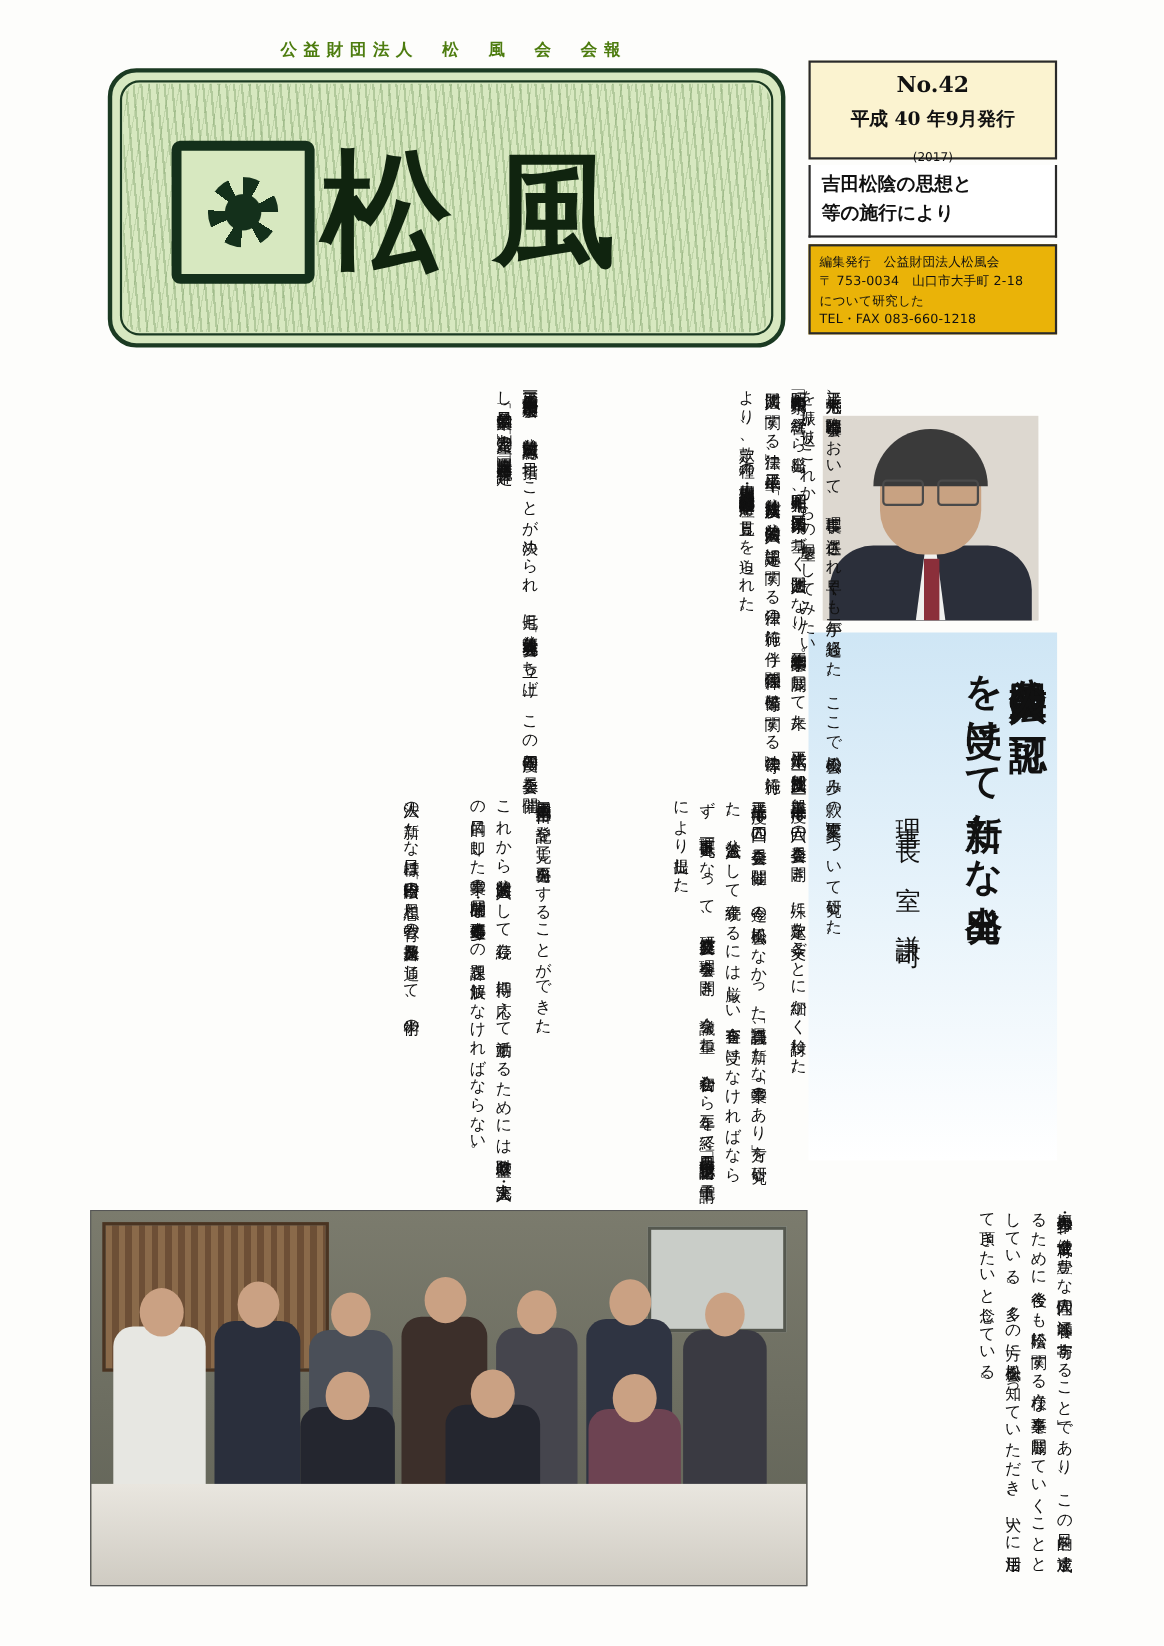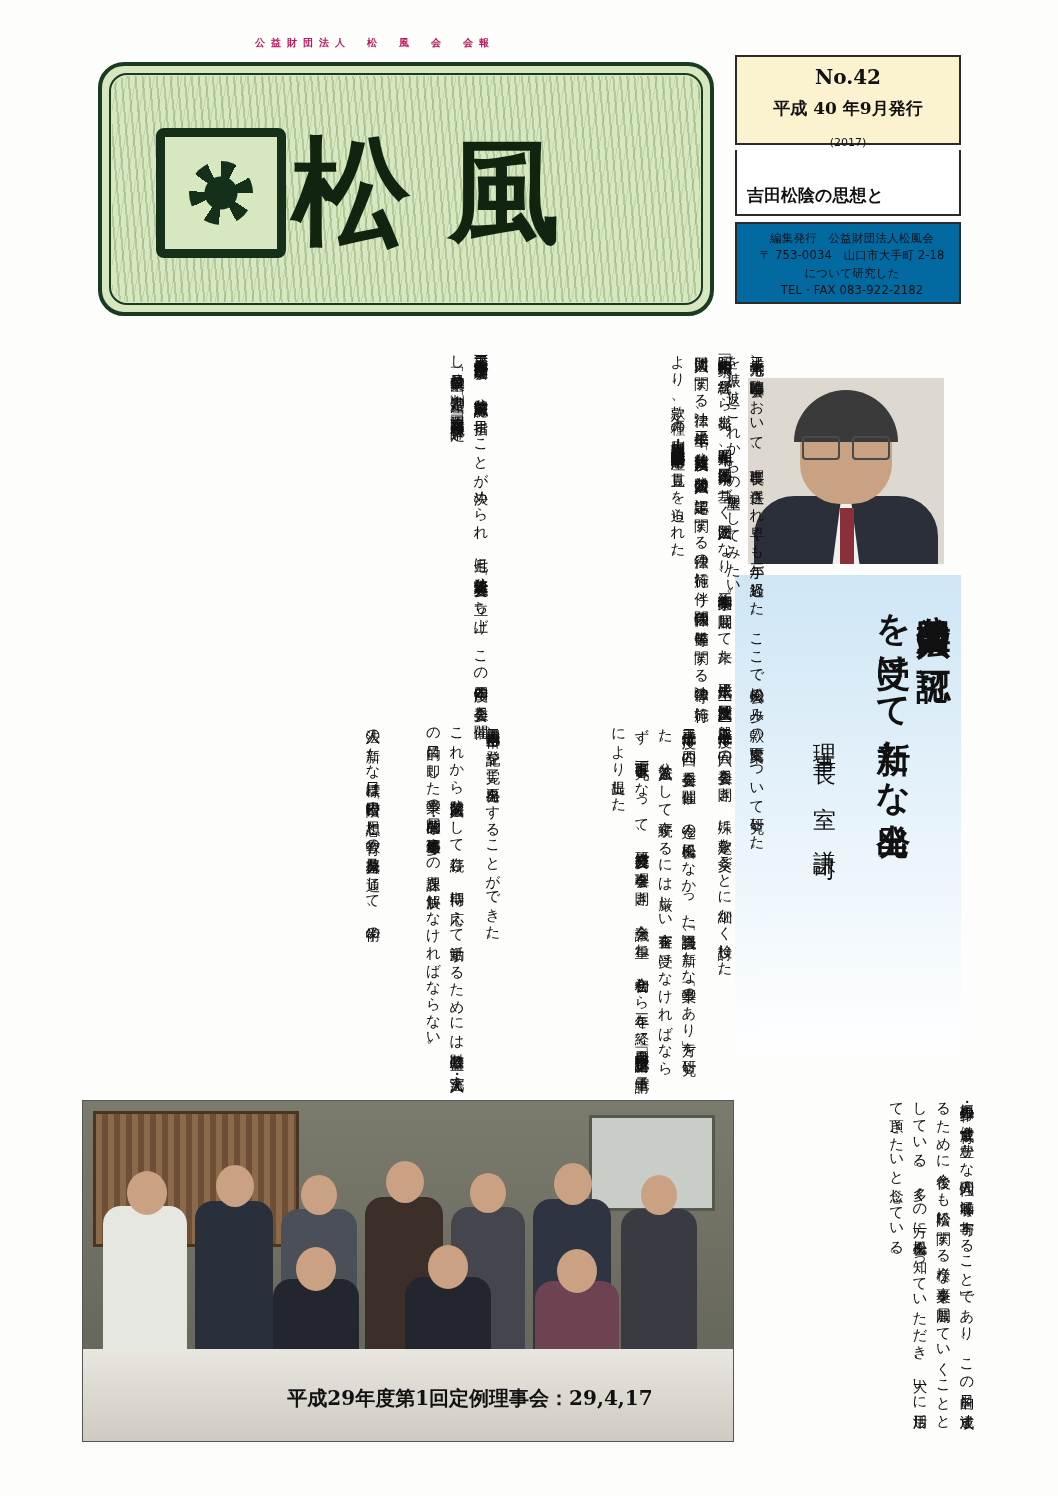--- a/index.html
+++ b/index.html
@@ -18,7 +18,7 @@
   
   .masthead-title{
     position:absolute;left:255px;top:36px;width:300px;
-    font-size:10px;letter-spacing:6px;font-weight:700;color:#be185d;
+    font-size:15px;letter-spacing:6px;font-weight:700;color:#4d7c0f;
     font-family:"DejaVu Serif","Liberation Serif",serif;
     white-space:nowrap;
   }

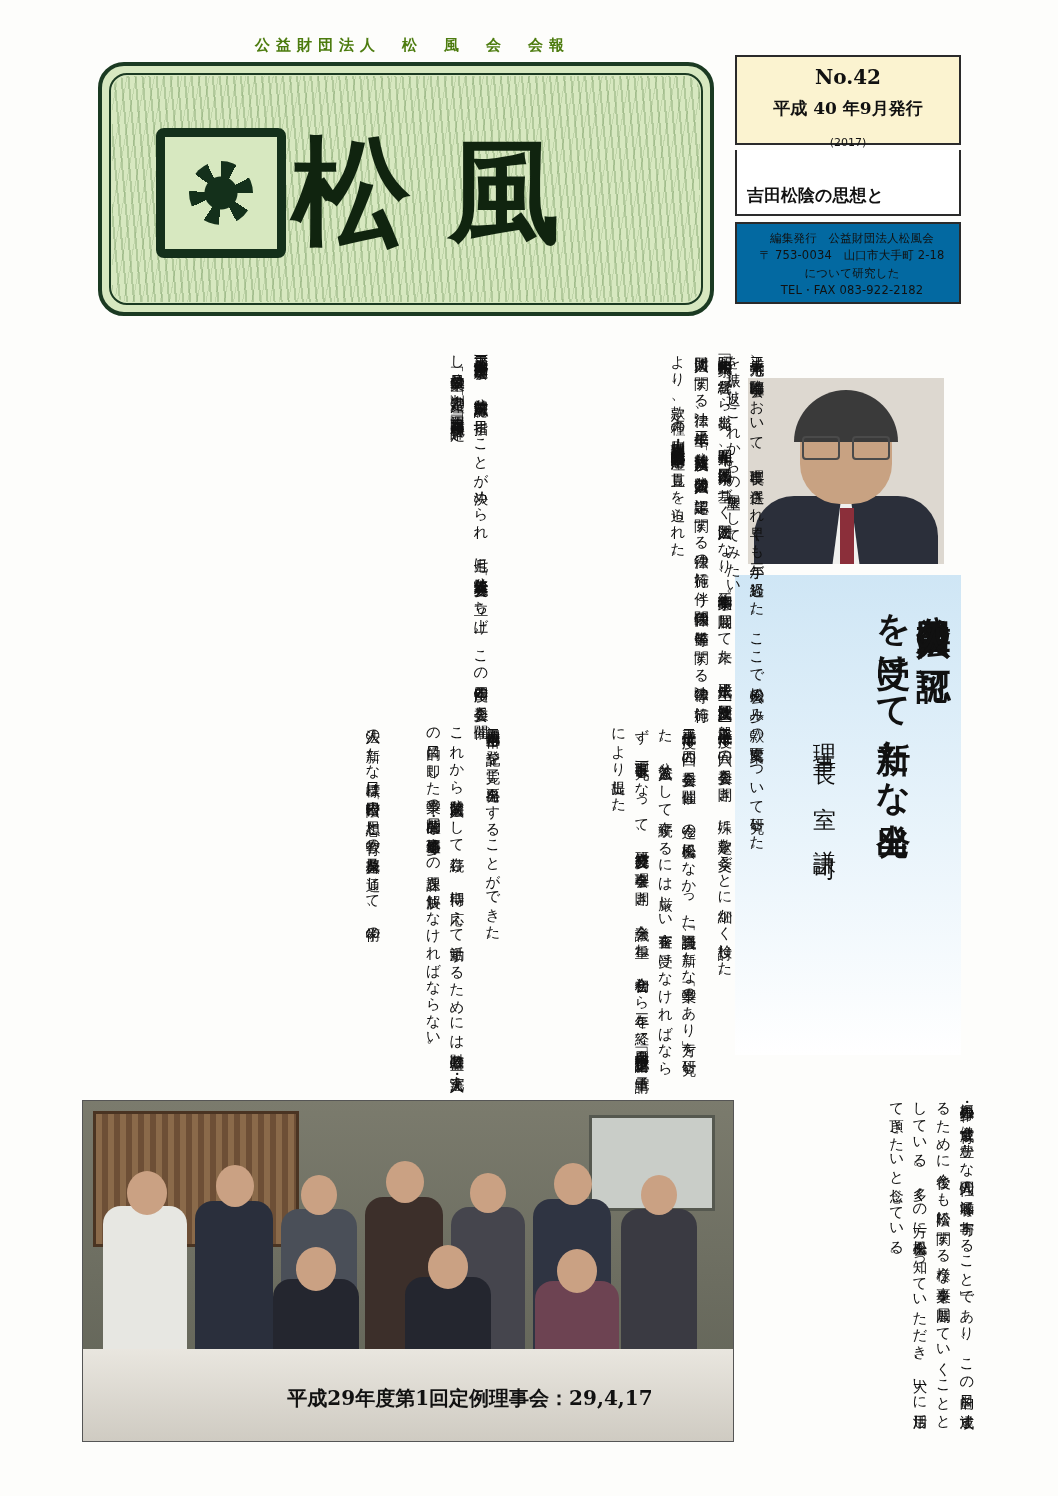--- a/index.html
+++ b/index.html
@@ -77,7 +77,6 @@
   .slogan-box div{
     font-size:17px;font-weight:700;line-height:1.5;
     font-family:"DejaVu Serif","Liberation Serif",serif;
-    margin-top:27px;
   }
   .pub-box{
     position:absolute;left:735px;top:222px;width:226px;height:82px;

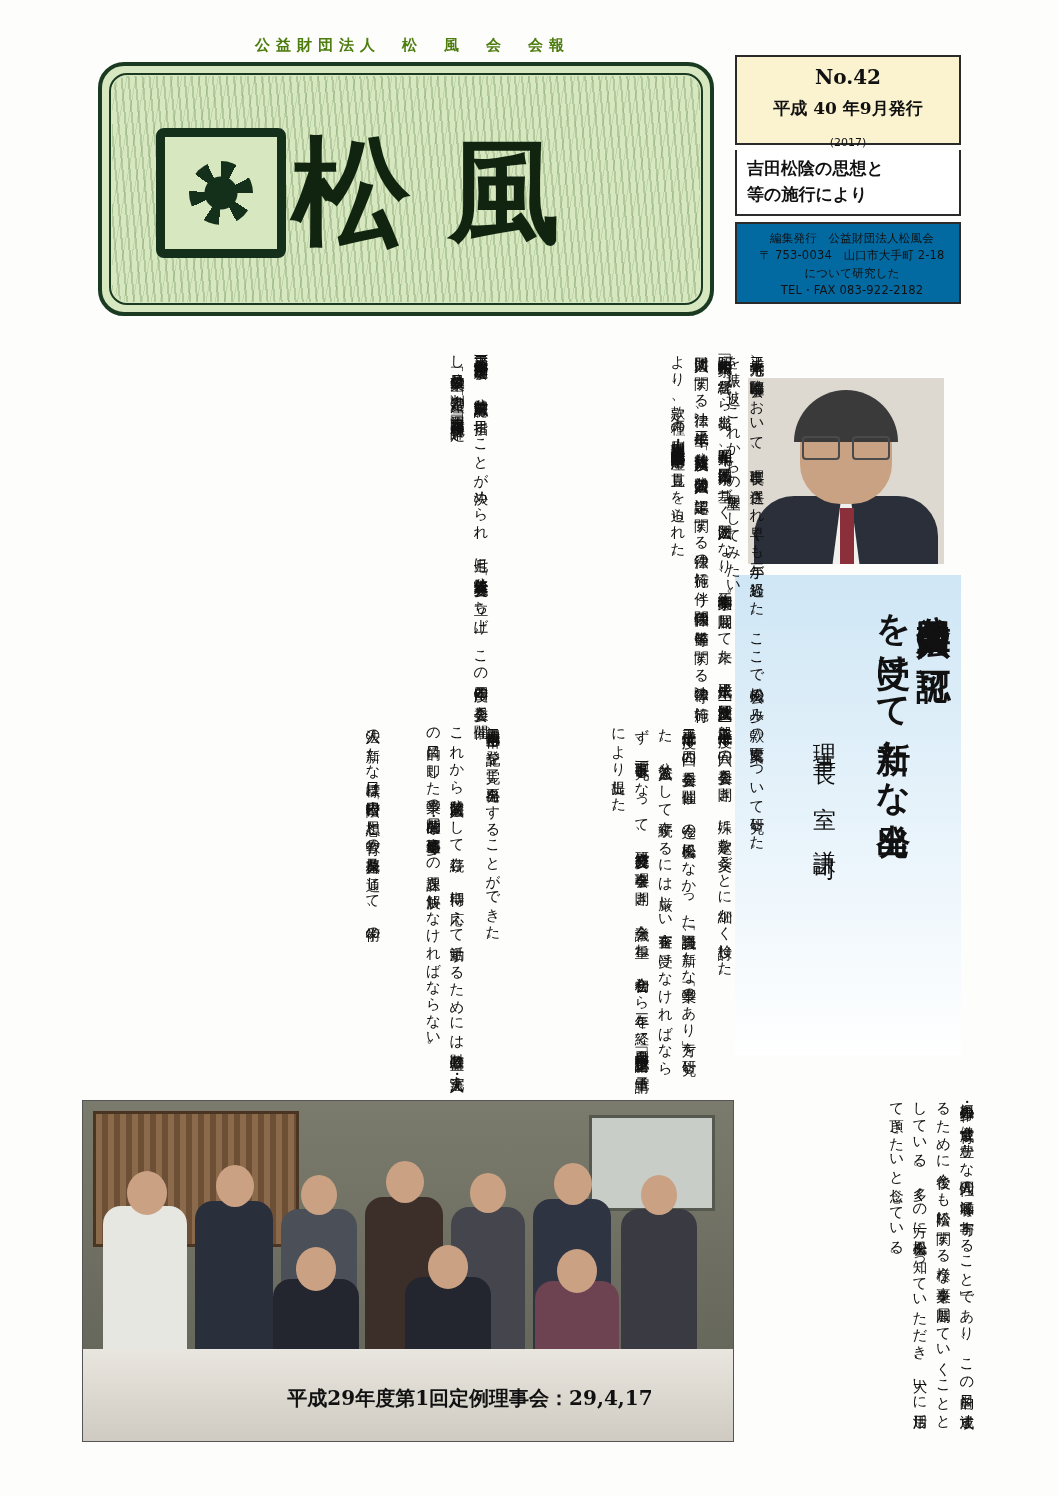--- a/index.html
+++ b/index.html
@@ -80,9 +80,8 @@
   }
   .pub-box{
     position:absolute;left:735px;top:222px;width:226px;height:82px;
-    border:2px solid #2a2a2a;background:#0369a1;box-sizing:border-box;
+    border:2px solid #2a2a2a;background:#eab308;box-sizing:border-box;
     padding:6px 0 0 8px;
-    text-align:center;
   }
   .pub-box div{font-size:11.5px;line-height:1.5;letter-spacing:.2px;}
   

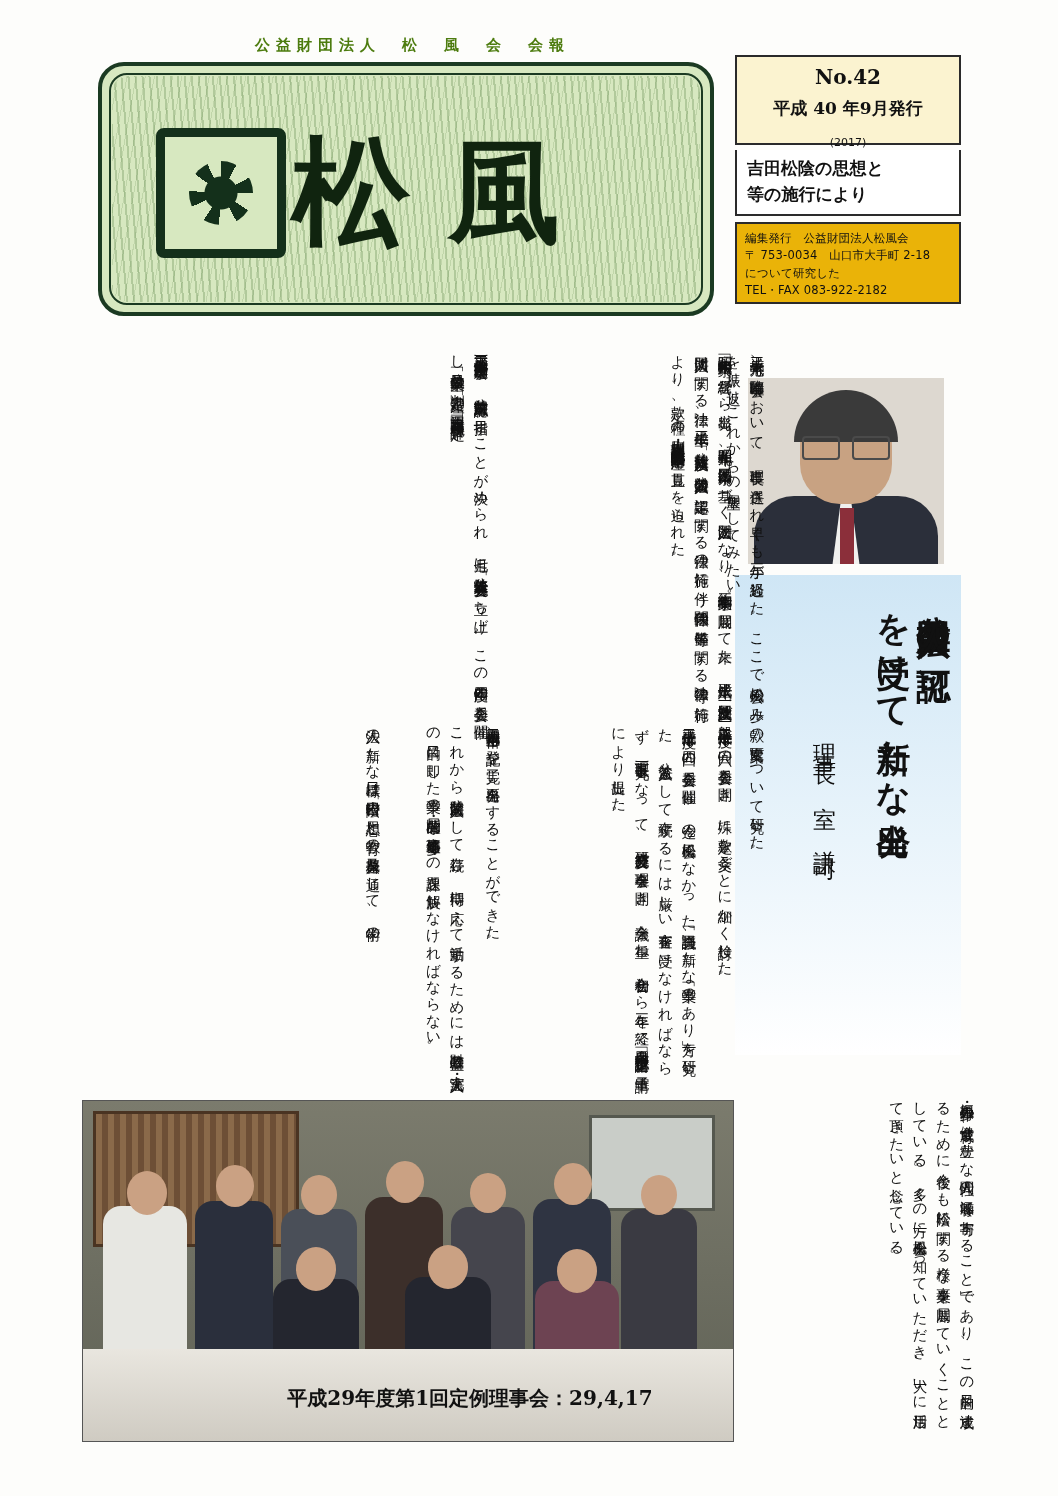--- a/index.html
+++ b/index.html
@@ -212,7 +212,7 @@
     <div>編集発行　公益財団法人松風会</div>
     <div>〒 753-0034　山口市大手町 2-18</div>
     <div>について研究した</div>
-    <div>TEL・FAX 083-922-2182</div>
+    <div>TEL・FAX 083-660-1218</div>
   </div>
 
   <div class="portrait">

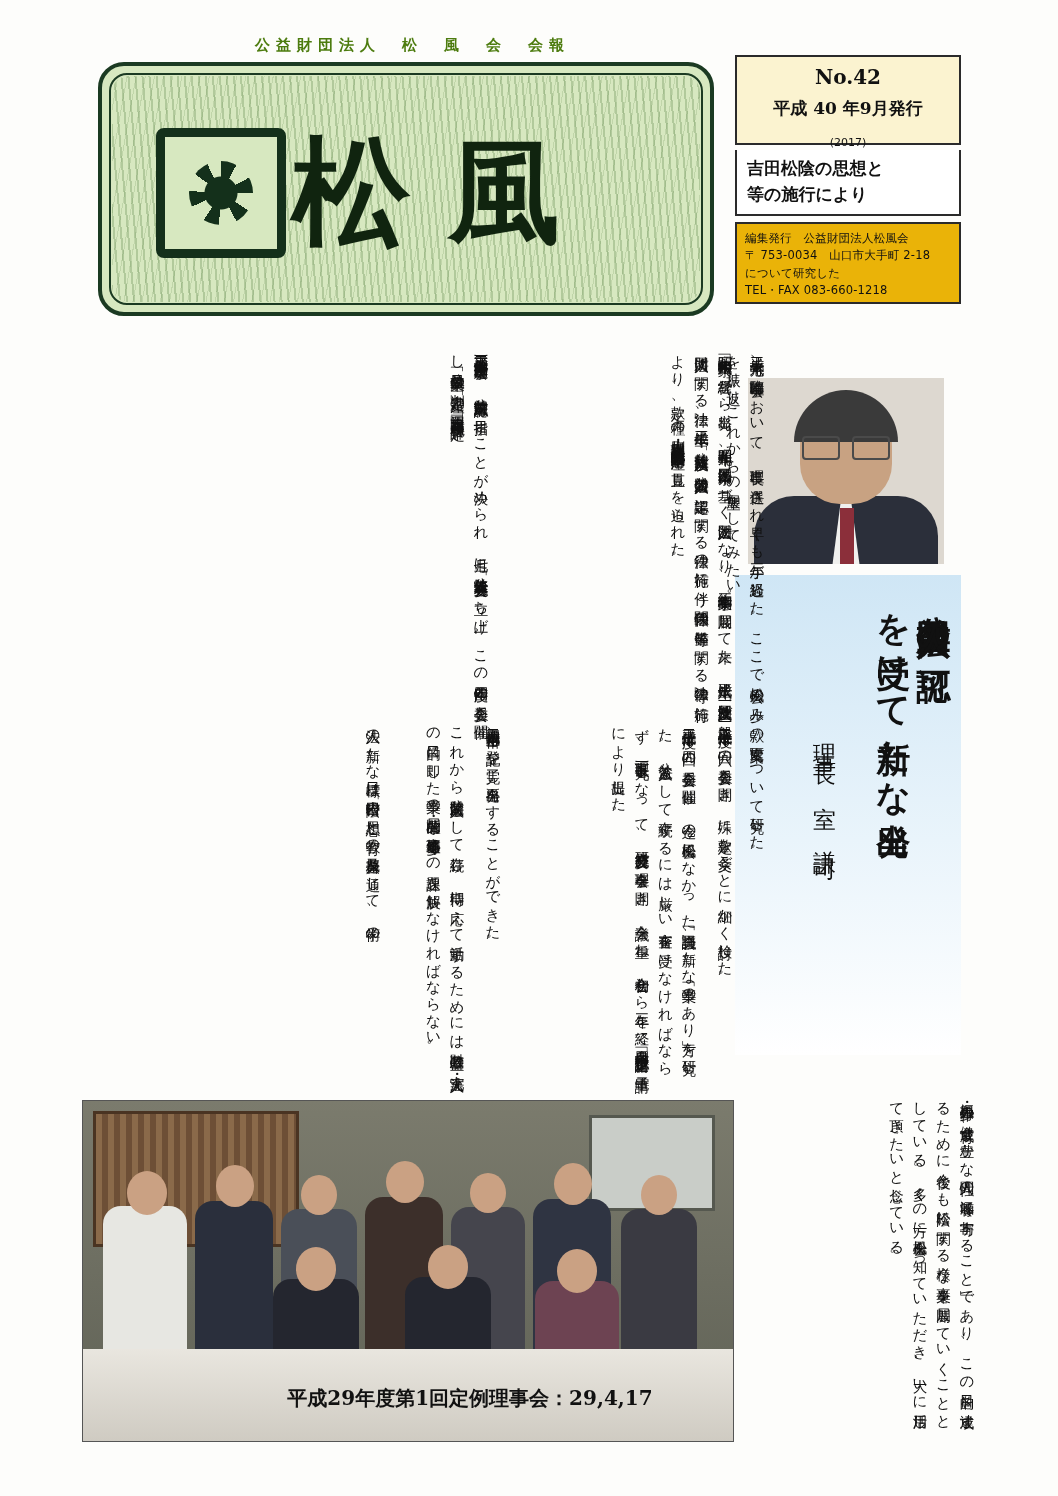--- a/index.html
+++ b/index.html
@@ -282,7 +282,6 @@
     <div class="table"></div>
   </div>
 
-  <div class="caption">平成29年度第1回定例理事会：29,4,17</div>
 
 </div>
 

